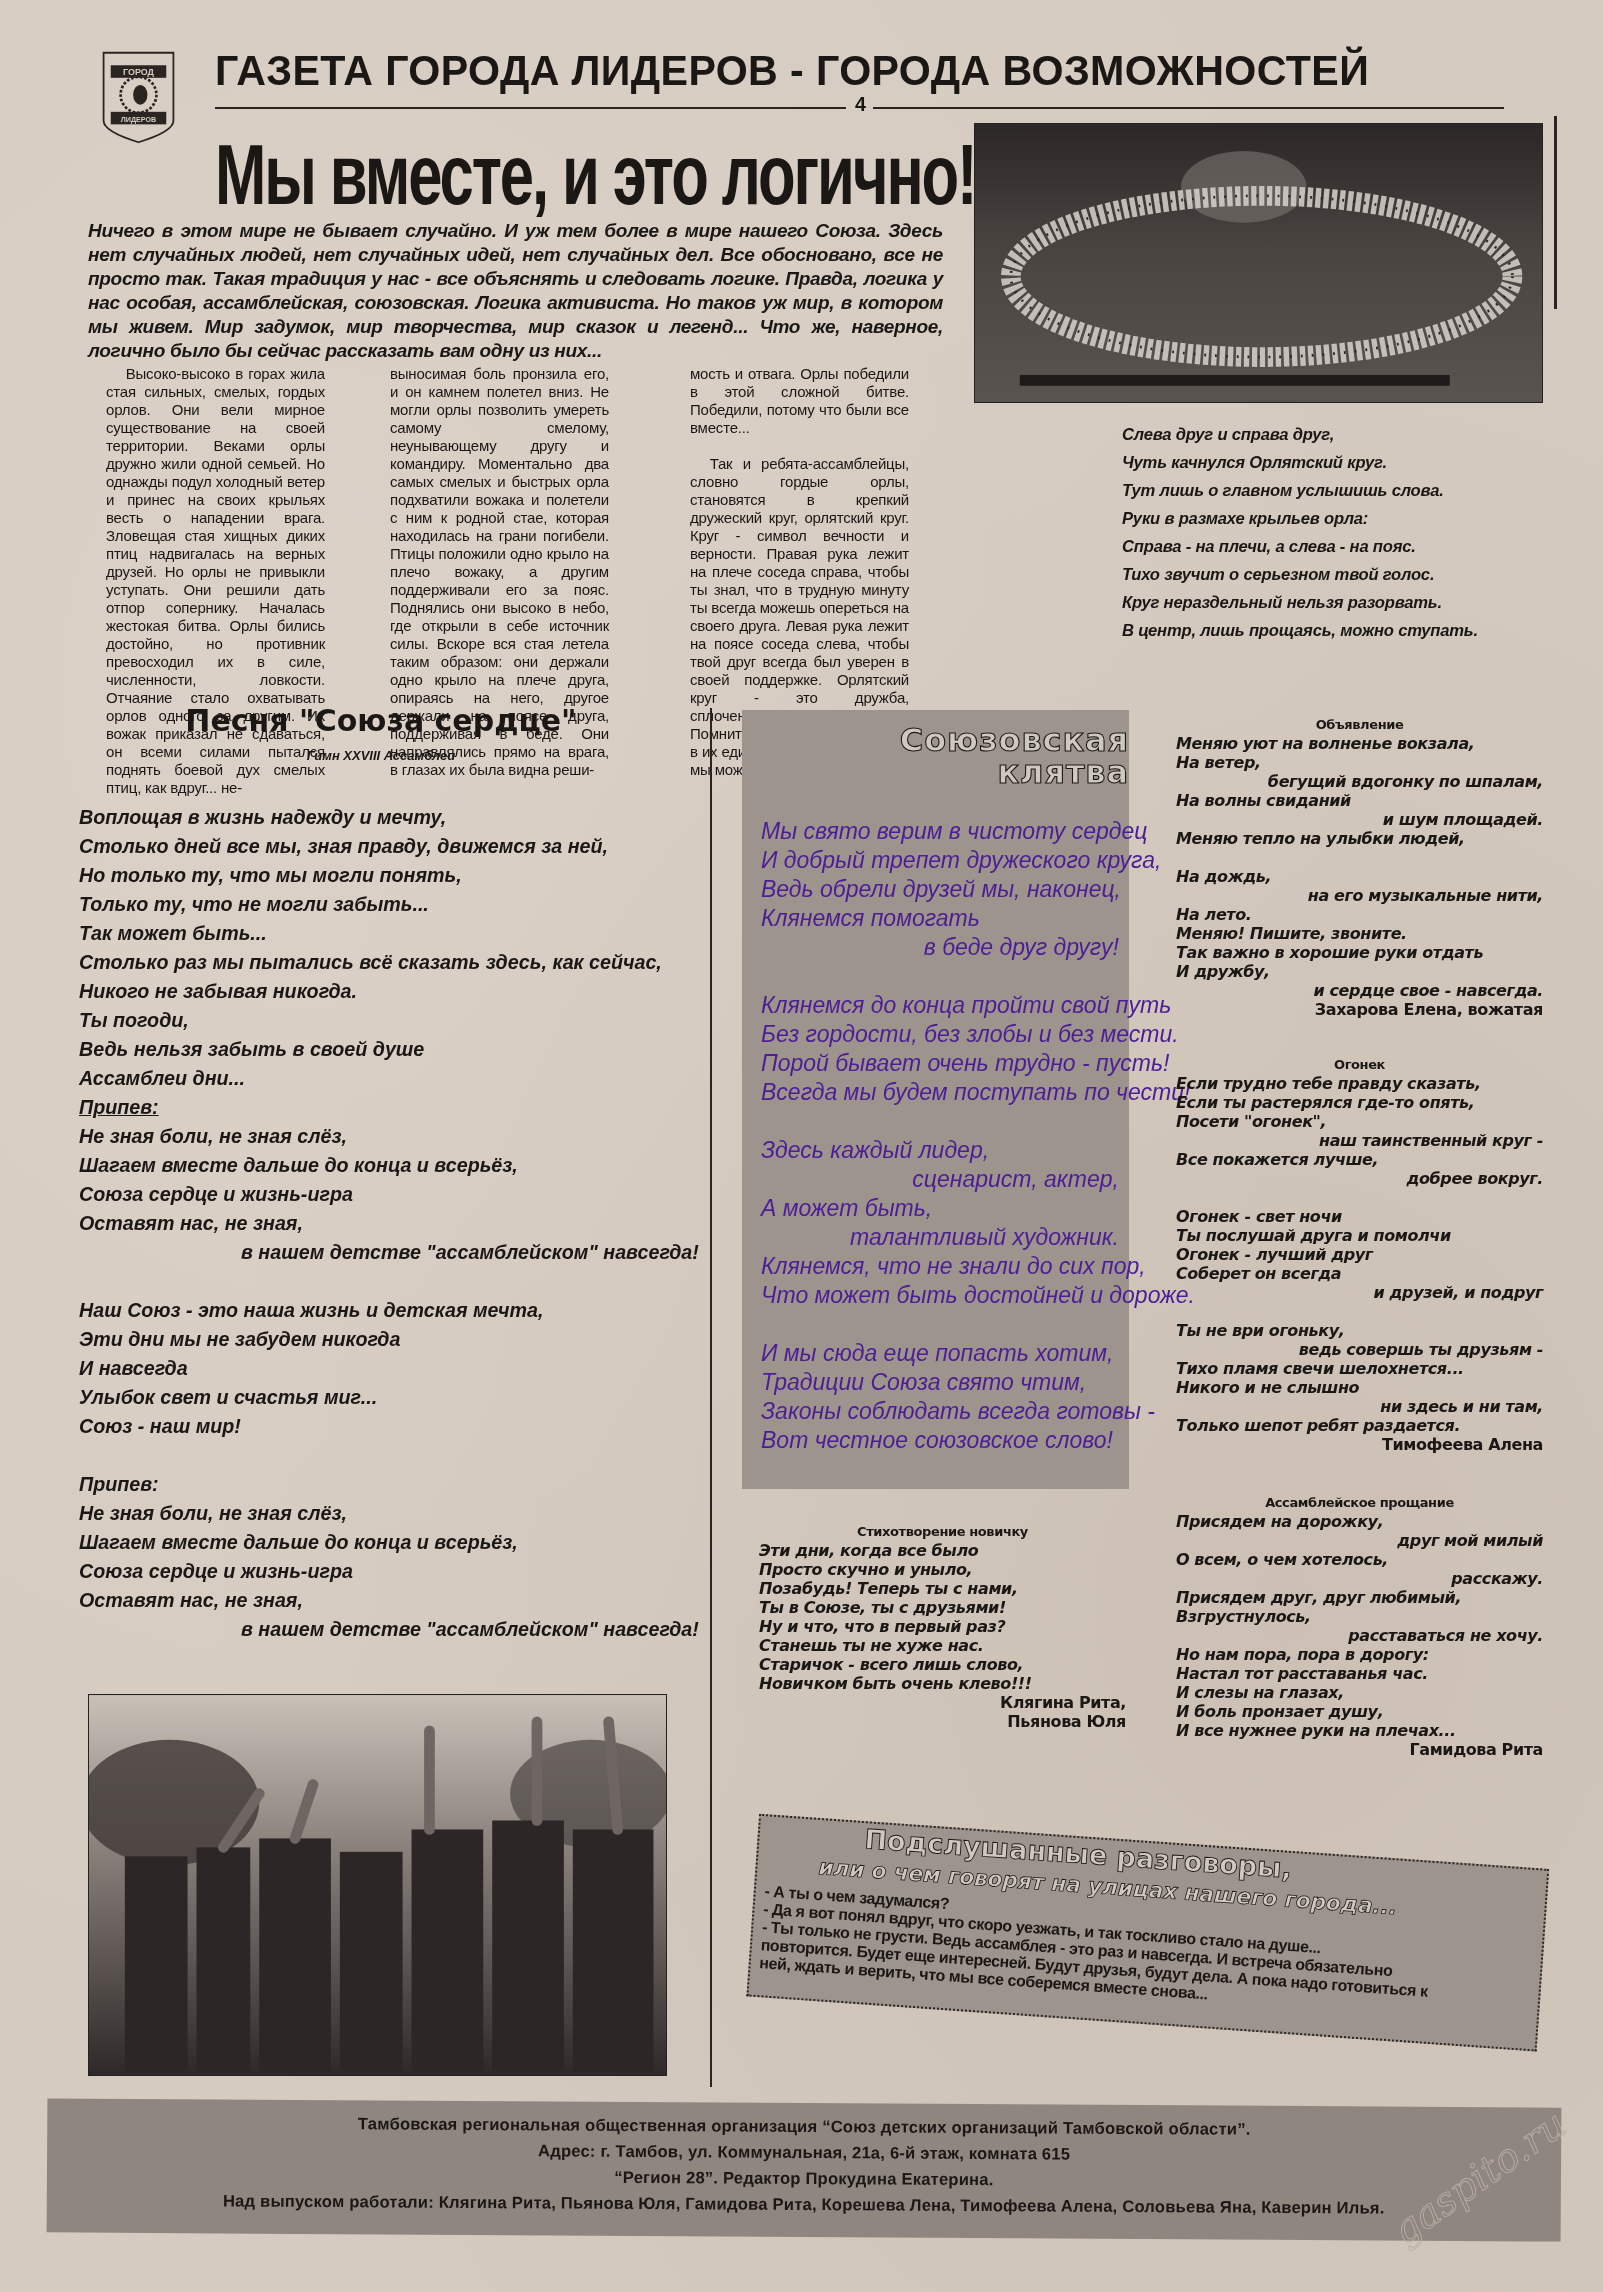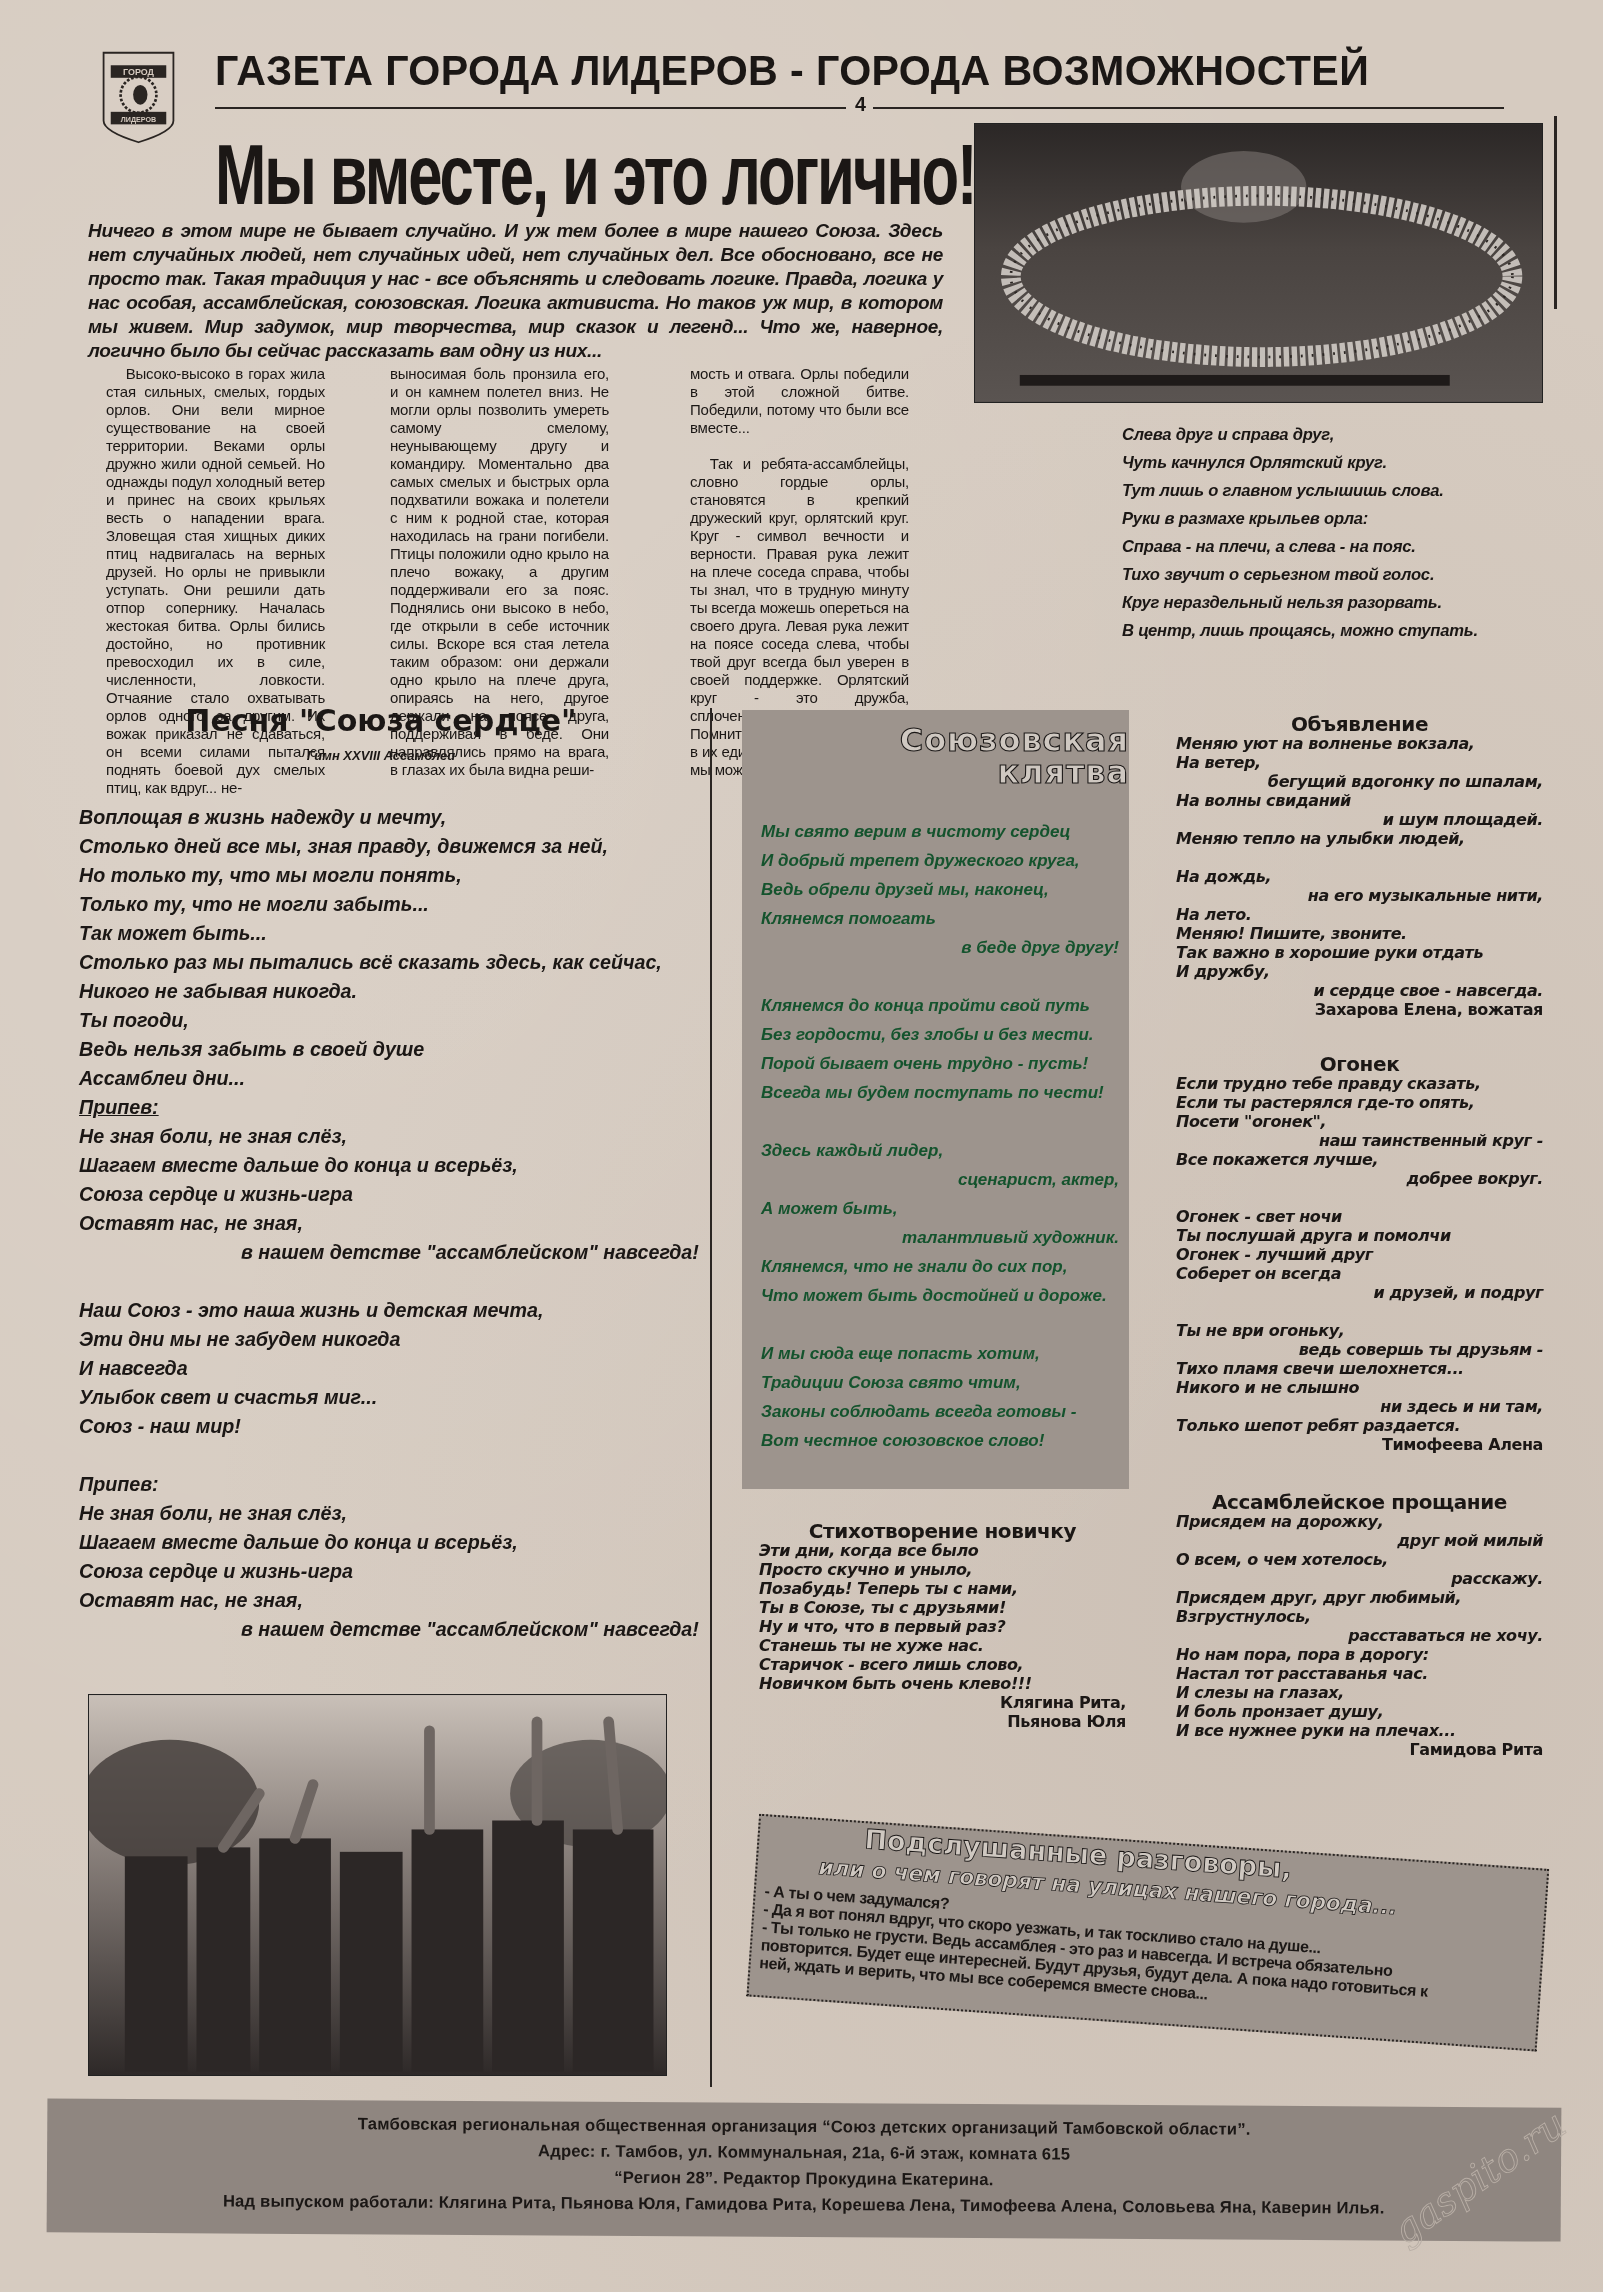--- a/index.html
+++ b/index.html
@@ -48,7 +48,7 @@
 
   .small-poem { font-size: 16px; font-weight: 700; font-style: italic; line-height: 19px; font-family: "DejaVu Sans", sans-serif; letter-spacing: -0.4px; }
   .small-poem div { white-space: nowrap; min-height: 19px; }
-  .small-poem .title { font-style: normal; text-align: center; font-size: 20px; }
+  .small-poem .title { font-style: normal; text-align: center; font-size: 13px; }
   .small-poem .right { text-align: right; }
   .small-poem .author { font-style: normal; text-align: right; }
 

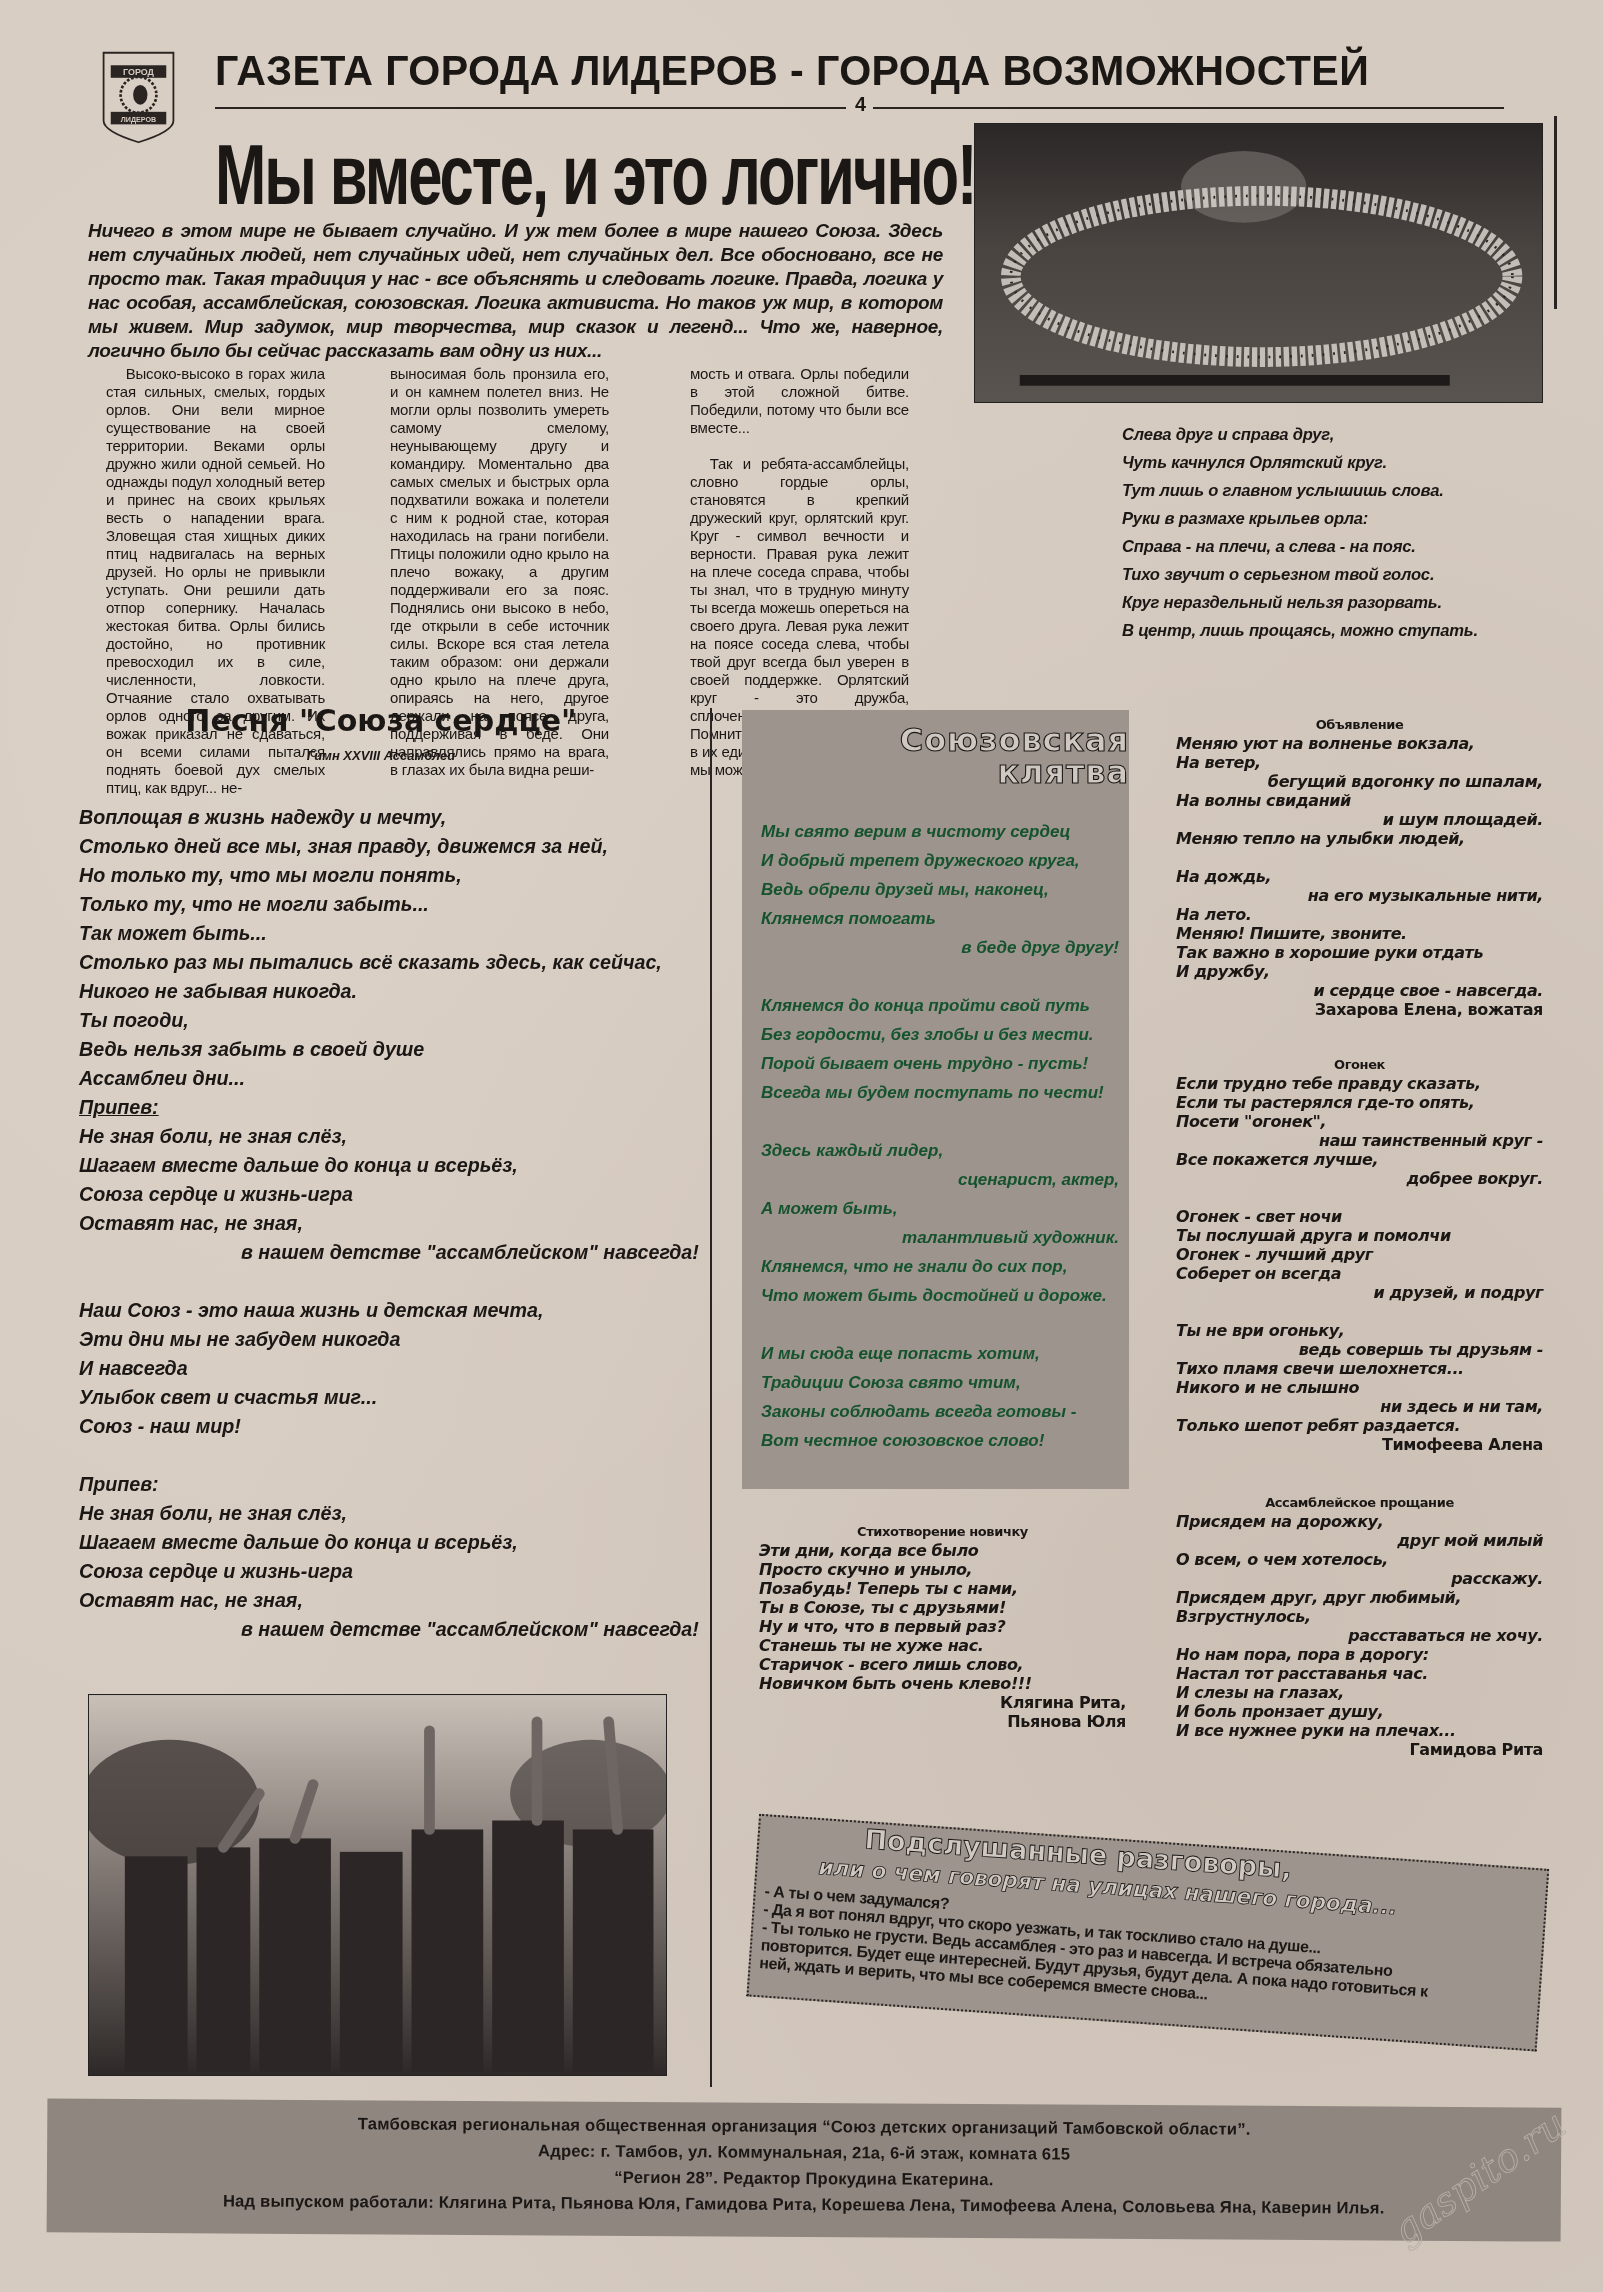--- a/index.html
+++ b/index.html
@@ -42,7 +42,7 @@
   .oath-box { left: 742px; top: 710px; width: 387px; height: 779px; background: #9d948d; }
   .oath-title { left: 742px; top: 724px; width: 387px; text-align: right; font-size: 32px; font-weight: 700; line-height: 32px;
     color: #cfc8c1; -webkit-text-stroke: 1.1px #1a1716; letter-spacing: 0.9px; font-family: "DejaVu Sans", sans-serif; }
-  .oath { left: 761px; top: 817px; width: 358px; font-size: 17px; font-weight: 700; font-style: italic; line-height: 29px; color: #14532d; }
+  .oath { left: 761px; top: 817px; width: 358px; font-size: 23px; font-weight: 400; font-style: italic; line-height: 29px; color: #4c1d95; }
   .oath div { white-space: nowrap; min-height: 29px; }
   .oath .right { text-align: right; }
 

